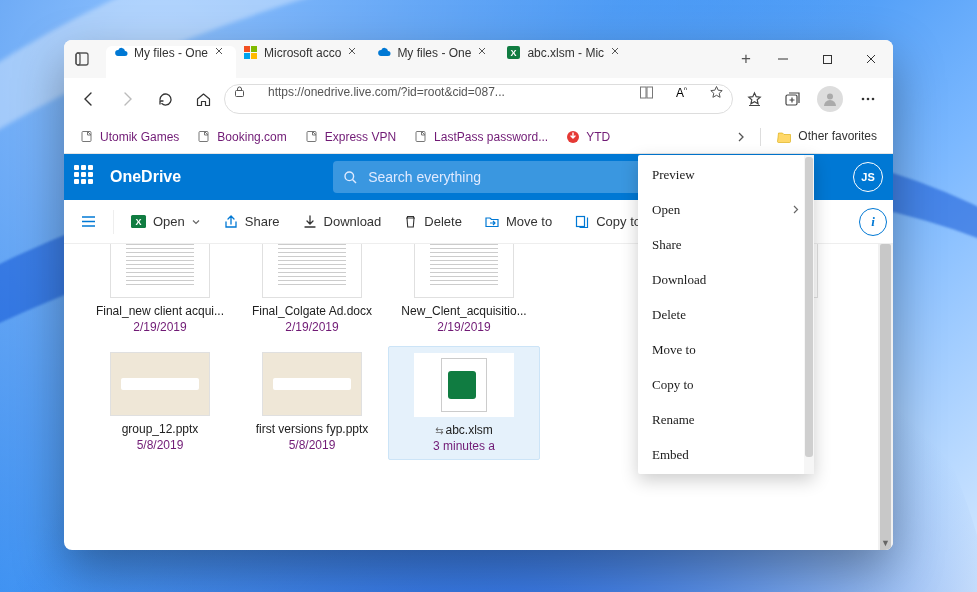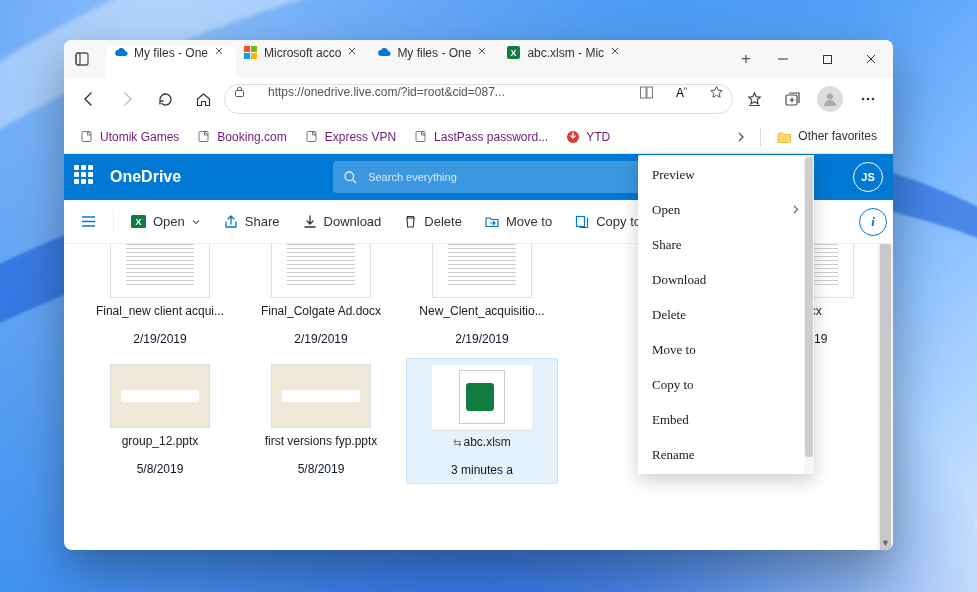--- a/index.html
+++ b/index.html
@@ -53,7 +53,7 @@
   .waffle span{background:#fff;border-radius:1px;}
   .odtitle{font-size:16px;font-weight:600;}
   .odsearch{flex:0 0 320px;height:32px;margin-left:140px;background:#3a97e0;border-radius:4px;display:flex;align-items:center;padding:0 10px;gap:8px;color:#dfeaff;}
-  .odsearch input{background:none;border:none;outline:none;color:#fff;flex:1;font-size:11px;}
+  .odsearch input{background:none;border:none;outline:none;color:#fff;flex:1;font-size:14px;}
   .odsearch input::placeholder{color:#dfeaff;}
   .odspacer{flex:1;}
   .odavatar{width:30px;height:30px;border-radius:50%;border:1.5px solid #fff;display:flex;align-items:center;justify-content:center;font-size:11px;font-weight:600;}

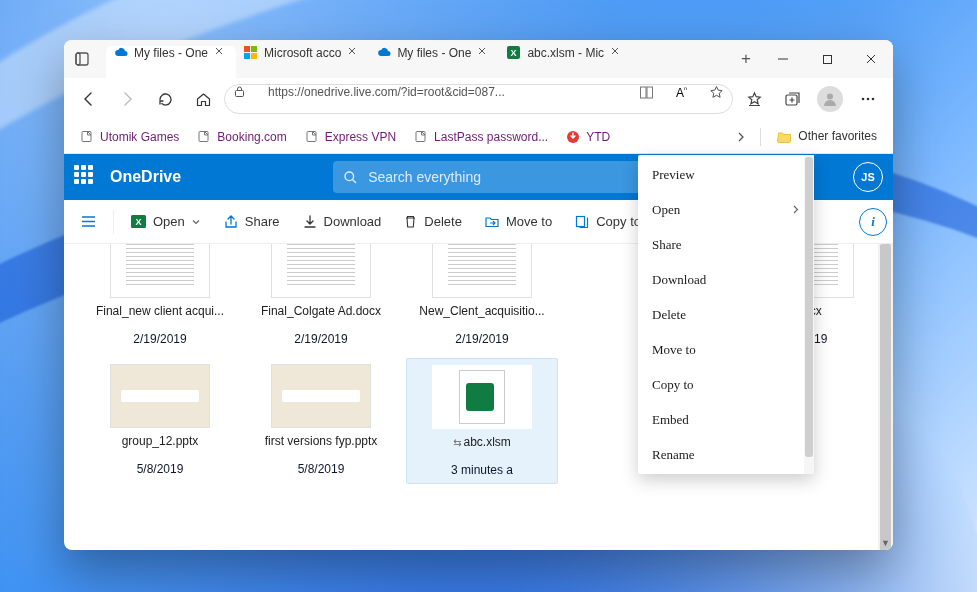--- a/index.html
+++ b/index.html
@@ -64,7 +64,7 @@
 
   
   .filearea{flex:1;position:relative;overflow:hidden;}
-  .filegrid{position:absolute;left:20px;top:-16px;right:12px;display:grid;grid-template-columns:repeat(5,152px);gap:6px 9px;}
+  .filegrid{position:absolute;left:20px;top:-16px;right:12px;display:grid;grid-template-columns:repeat(5,152px);gap:6px 0;}
   .file{display:flex;flex-direction:column;align-items:center;text-align:center;padding:6px;font-size:12px;}
   .file.selected{background:#e5f1fb;border:1px solid #cce4f7;border-radius:2px;}
   .thumb{width:100px;height:64px;background:#fff;border:1px solid #e0e0e0;display:flex;align-items:center;justify-content:center;margin-bottom:6px;position:relative;}

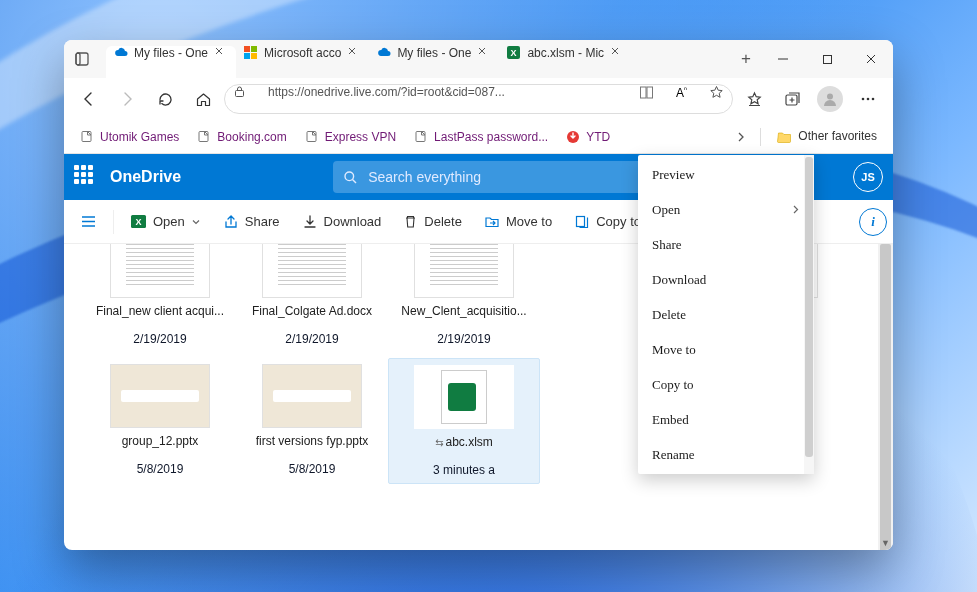--- a/index.html
+++ b/index.html
@@ -74,7 +74,7 @@
   .xlsicon{width:46px;height:54px;background:#fff;border:1px solid #ccc;position:relative;}
   .xlsicon::after{content:"";position:absolute;left:6px;top:12px;width:28px;height:28px;background:#107c41;border-radius:3px;}
   .fname{color:#212121;max-width:140px;white-space:nowrap;overflow:hidden;text-overflow:ellipsis;}
-  .fdate{color:#0f172a;margin-top:14px;}
+  .fdate{color:#701a75;margin-top:2px;}
   .file .shareglyph{font-size:10px;color:#666;margin-right:2px;}
 
   .vscroll{position:absolute;right:0;top:0;bottom:0;width:15px;background:#f1f1f1;}

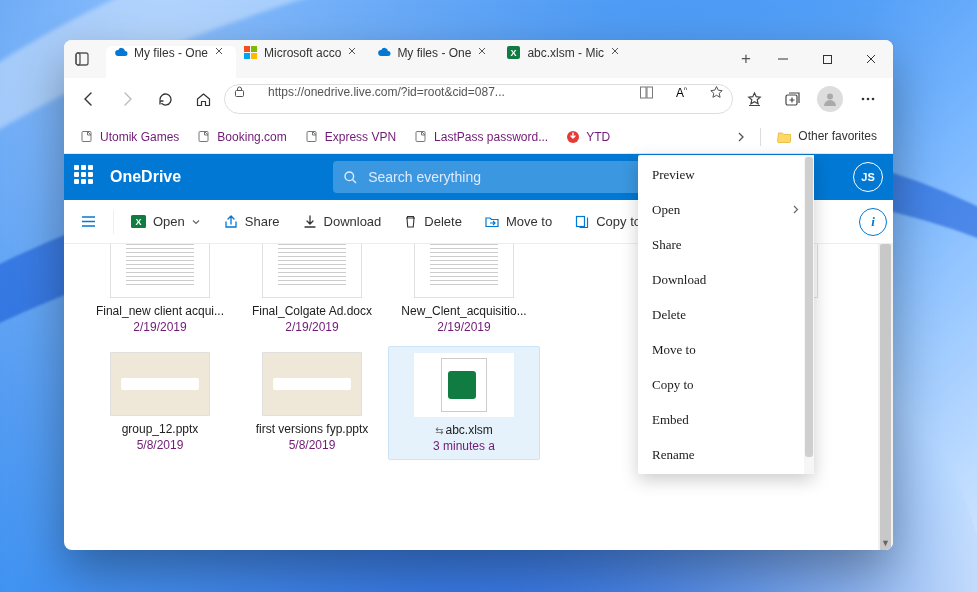--- a/index.html
+++ b/index.html
@@ -517,11 +517,11 @@
       <span>Copy to</span>
     </div>
     <div class="ctxitem">
+      <span>Rename</span>
+    </div>
+    <div class="ctxitem">
       <span>Embed</span>
     </div>
-    <div class="ctxitem">
-      <span>Rename</span>
-    </div>
   </div>
 
 </body></html>

